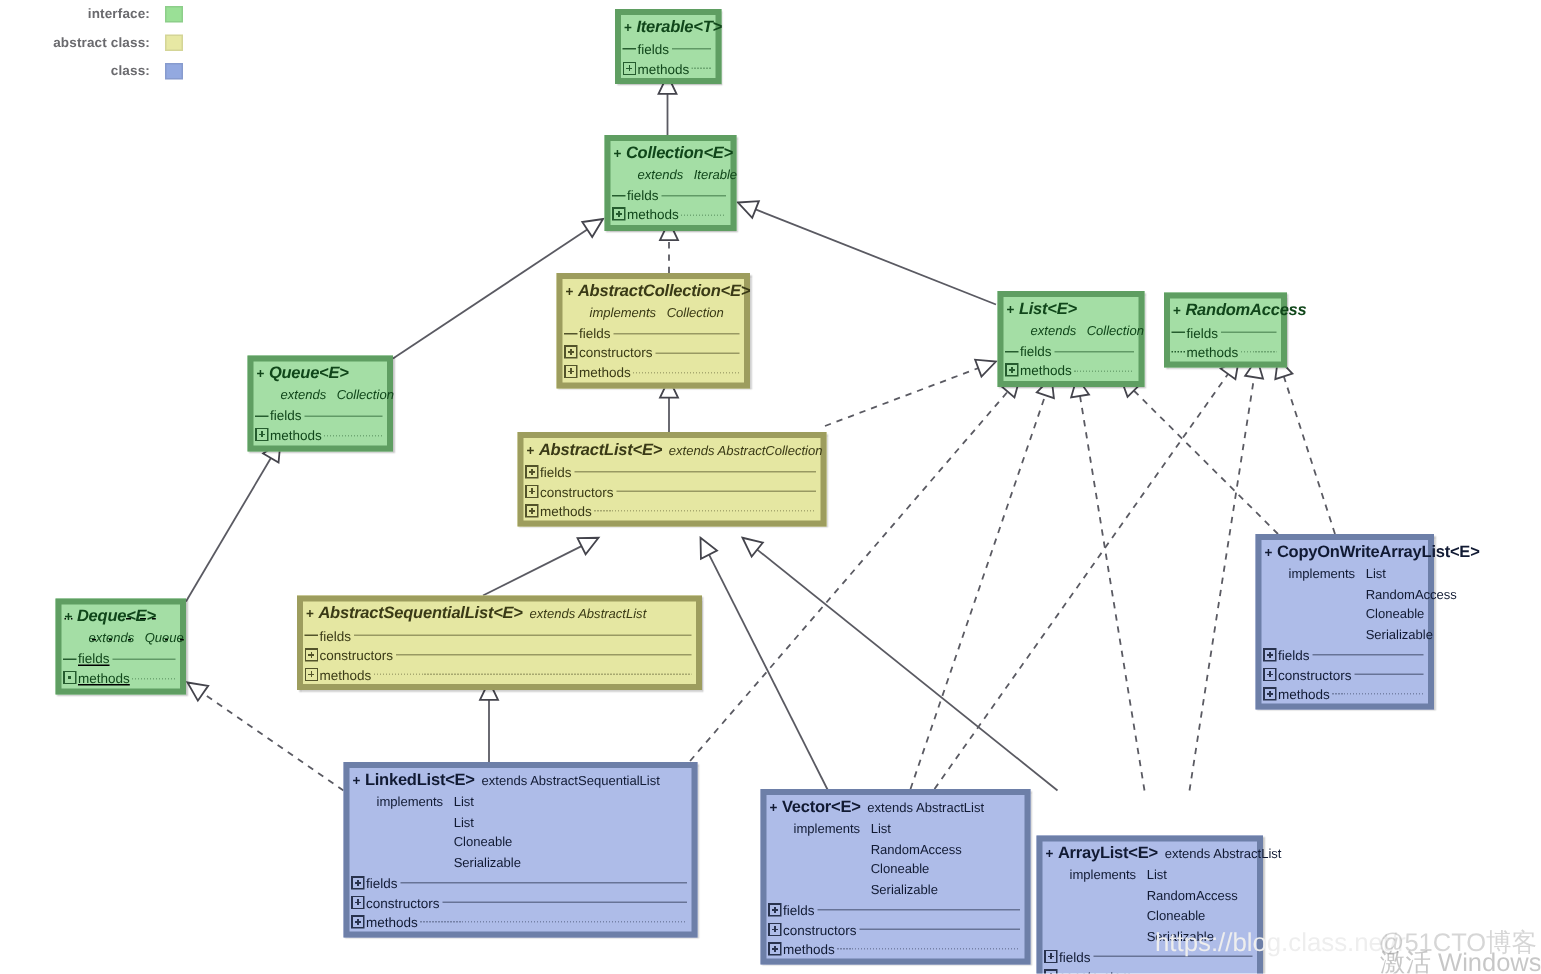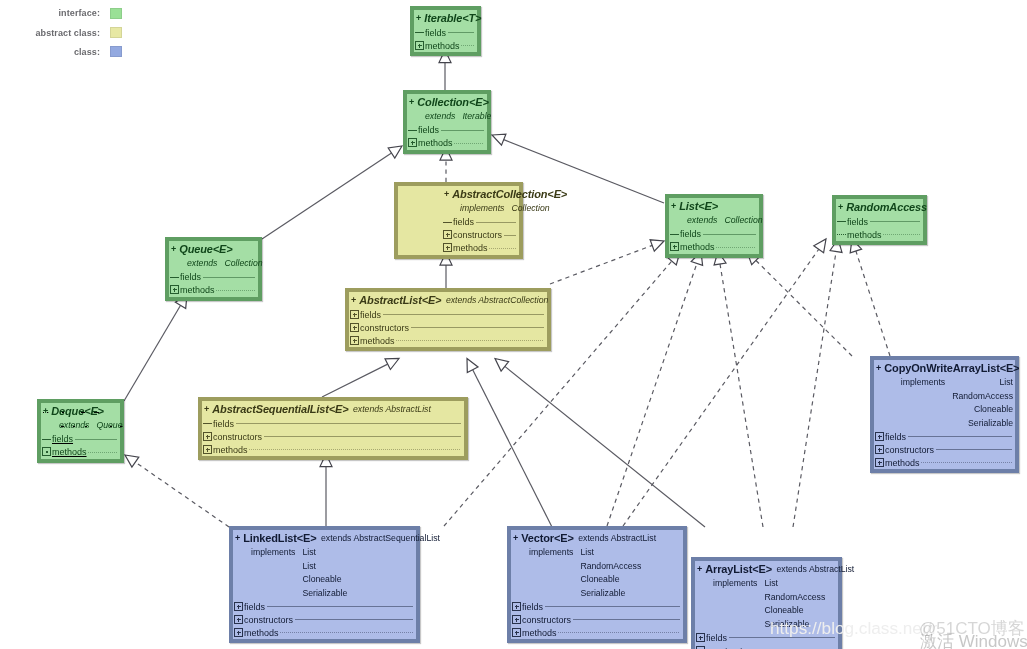--- a/index.html
+++ b/index.html
@@ -11,7 +11,7 @@
 
   
   .legend{position:absolute;left:0px;top:3.5px;width:121.5px;}
-  .legend-row{display:flex;align-items:center;justify-content:flex-end;height:19.4px;}
+  .legend-row{display:flex;align-items:flex-start;justify-content:flex-end;height:19.4px;}
   .legend-label{font-size:9px;font-weight:bold;color:#6a6a6e;margin-right:9.5px;letter-spacing:.1px;}
   .legend-swatch{width:12px;height:11px;border:1px solid rgba(0,0,0,.08);box-sizing:border-box;}
 

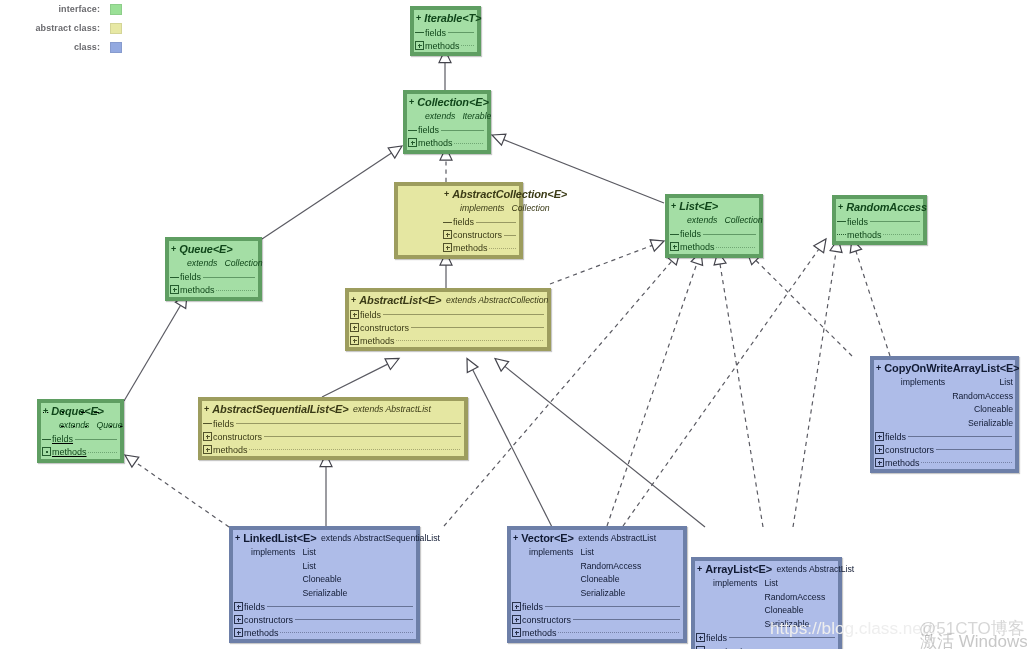--- a/index.html
+++ b/index.html
@@ -70,7 +70,7 @@
   #n-deque{left:37px;top:399px;width:87px;text-decoration:underline;}
   #n-list{left:665px;top:194px;width:98px;}
   #n-randomaccess{left:832px;top:195px;width:95px;}
-  #n-abstractcollection{left:394px;top:182px;width:129px;padding-left:44px;}
+  #n-abstractcollection{left:371px;top:182px;width:129px;}
   #n-abstractlist{left:345px;top:288px;width:206px;}
   #n-abstractsequentiallist{left:198px;top:397px;width:270px;}
   #n-copyonwritearraylist{left:870px;top:356px;width:149px;text-align:right;}

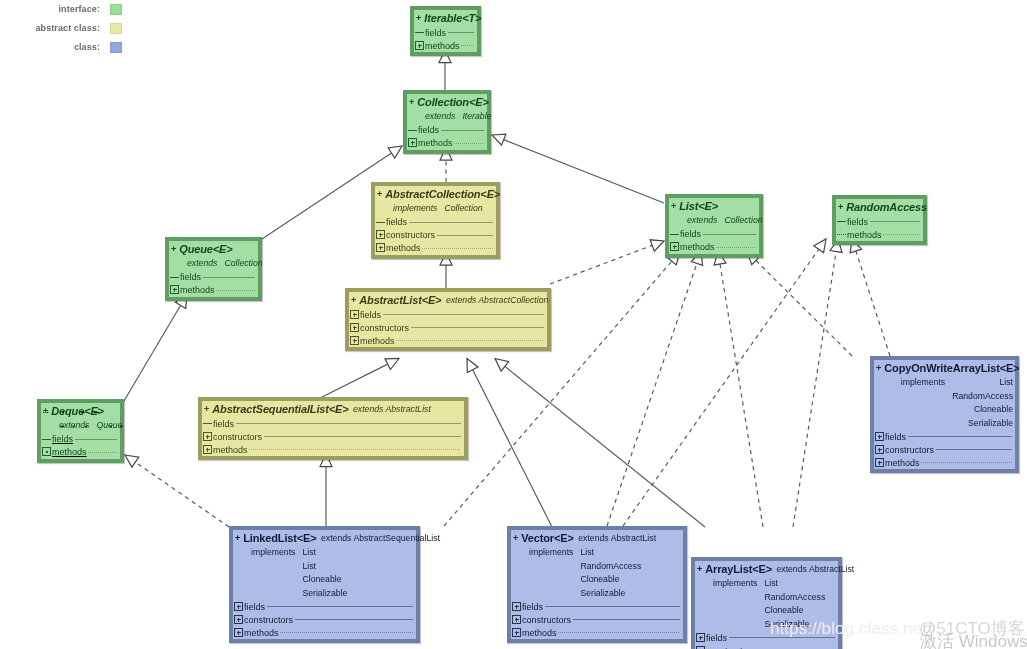--- a/index.html
+++ b/index.html
@@ -69,7 +69,7 @@
   #n-queue{left:165px;top:237px;width:97px;}
   #n-deque{left:37px;top:399px;width:87px;text-decoration:underline;}
   #n-list{left:665px;top:194px;width:98px;}
-  #n-randomaccess{left:832px;top:195px;width:95px;}
+  #n-randomaccess{left:776px;top:195px;width:82px;}
   #n-abstractcollection{left:371px;top:182px;width:129px;}
   #n-abstractlist{left:345px;top:288px;width:206px;}
   #n-abstractsequentiallist{left:198px;top:397px;width:270px;}

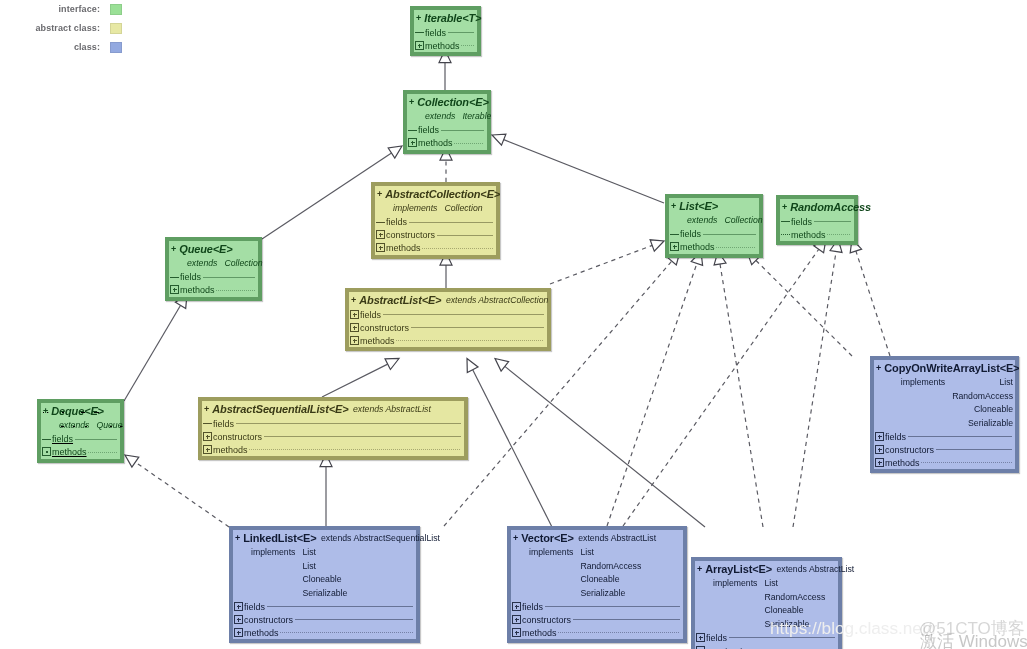--- a/index.html
+++ b/index.html
@@ -73,7 +73,7 @@
   #n-abstractcollection{left:371px;top:182px;width:129px;}
   #n-abstractlist{left:345px;top:288px;width:206px;}
   #n-abstractsequentiallist{left:198px;top:397px;width:270px;}
-  #n-copyonwritearraylist{left:870px;top:356px;width:149px;text-align:right;}
+  #n-copyonwritearraylist{left:837px;top:356px;width:119px;}
   #n-linkedlist{left:229px;top:526px;width:191px;}
   #n-vector{left:507px;top:526px;width:180px;}
   #n-arraylist{left:691px;top:557px;width:151px;}

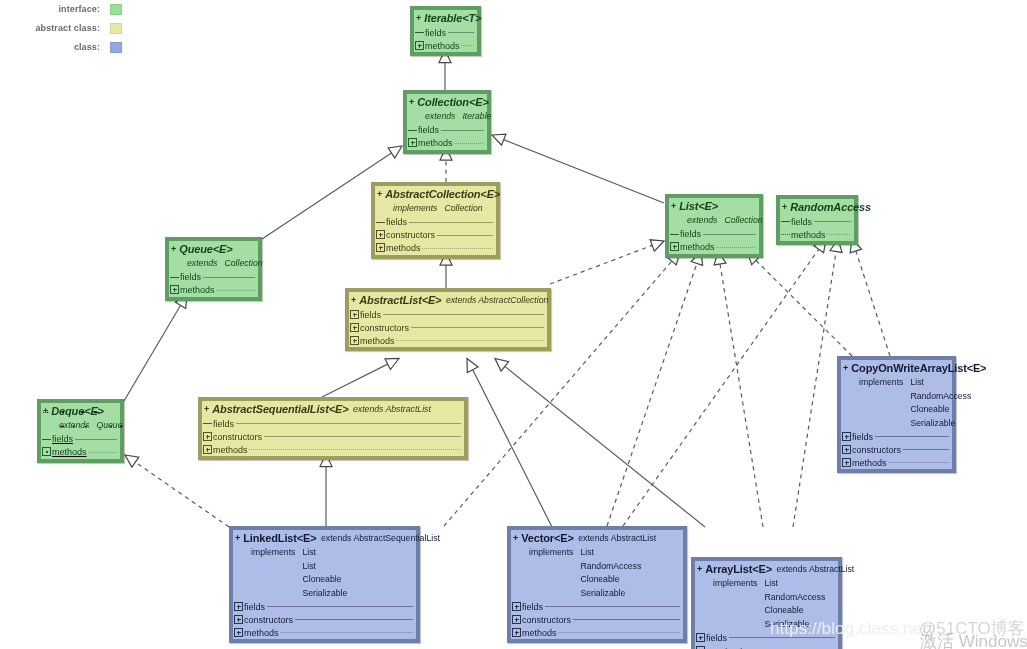--- a/index.html
+++ b/index.html
@@ -74,7 +74,7 @@
   #n-abstractlist{left:345px;top:288px;width:206px;}
   #n-abstractsequentiallist{left:198px;top:397px;width:270px;}
   #n-copyonwritearraylist{left:837px;top:356px;width:119px;}
-  #n-linkedlist{left:229px;top:526px;width:191px;}
+  #n-linkedlist{left:229px;top:508px;width:236px;}
   #n-vector{left:507px;top:526px;width:180px;}
   #n-arraylist{left:691px;top:557px;width:151px;}
 

